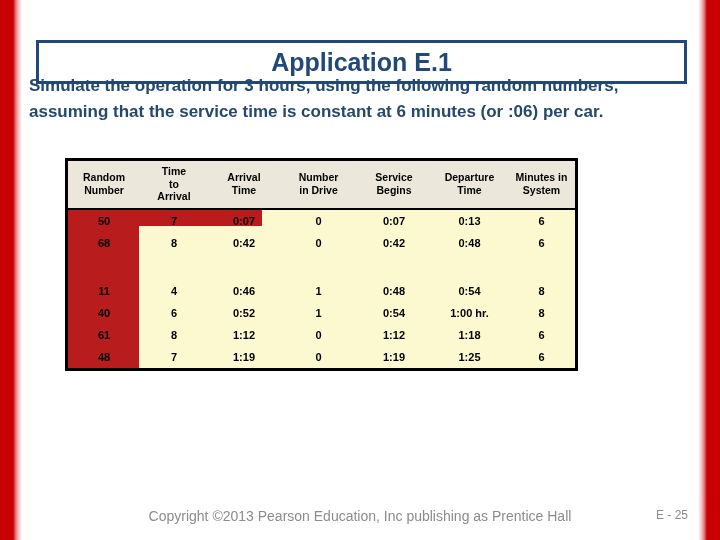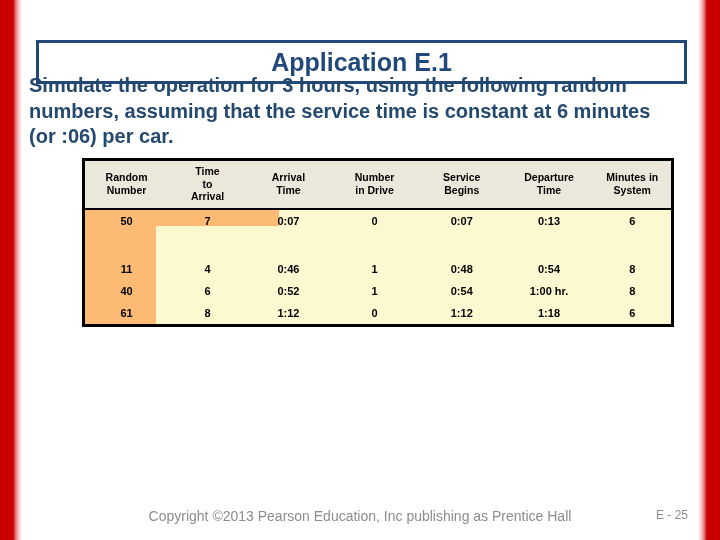--- a/index.html
+++ b/index.html
@@ -65,7 +65,7 @@
     left: 29px;
     top: 73px;
     width: 650px;
-    font-size: 20px;
+    font-size: 17px;
     font-weight: bold;
     color: #24496f;
     line-height: 25.5px;

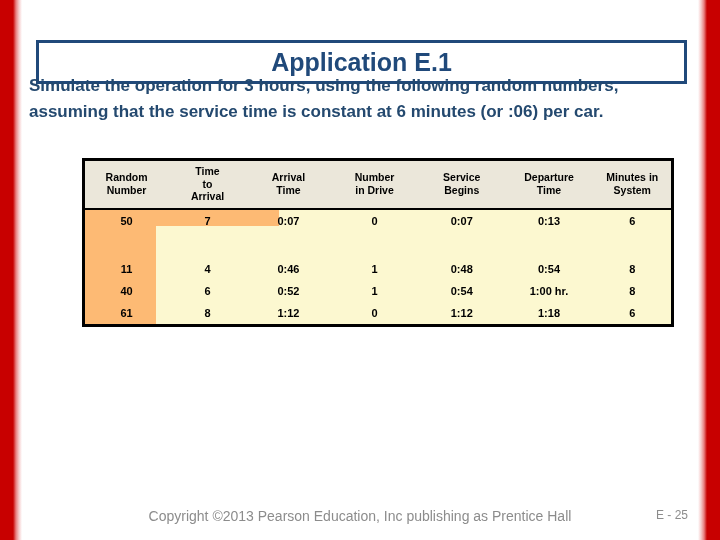--- a/index.html
+++ b/index.html
@@ -74,12 +74,12 @@
   
   .table-wrap {
     position: absolute;
-    left: 82px;
+    left: 65px;
     top: 158px;
-    width: 592px;
+    width: 513px;
     box-sizing: border-box;
     border: 3px solid #000000;
-    background: #fdba74;
+    background: #b91c1c;
     z-index: 2;
   }
   table.sim {

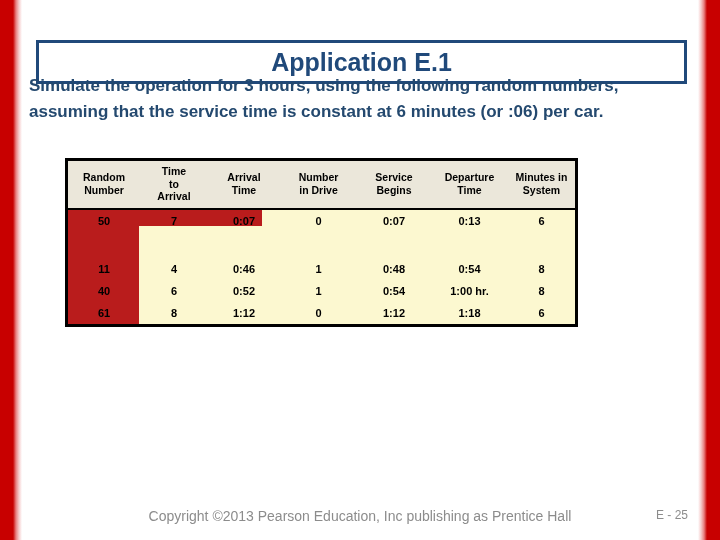--- a/index.html
+++ b/index.html
@@ -213,6 +213,15 @@
           <td>0:13</td>
           <td>6</td>
         </tr>
+        <tr>
+          <td>68</td>
+          <td>8</td>
+          <td>0:42</td>
+          <td>0</td>
+          <td>0:42</td>
+          <td>0:48</td>
+          <td>6</td>
+        </tr>
         <tr class="spacer">
           <td>&nbsp;</td>
           <td>&nbsp;</td>

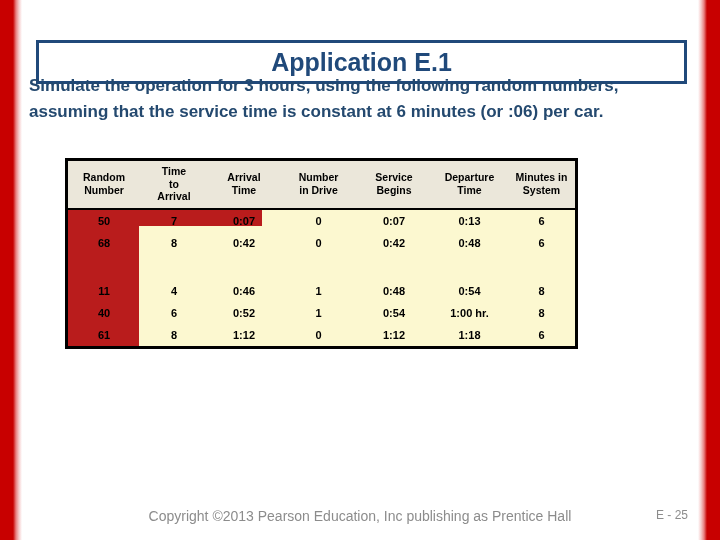--- a/index.html
+++ b/index.html
@@ -258,6 +258,15 @@
           <td>1:18</td>
           <td>6</td>
         </tr>
+        <tr>
+          <td>48</td>
+          <td>7</td>
+          <td>1:19</td>
+          <td>0</td>
+          <td>1:19</td>
+          <td>1:25</td>
+          <td>6</td>
+        </tr>
       </tbody>
   </table>
 </div>

